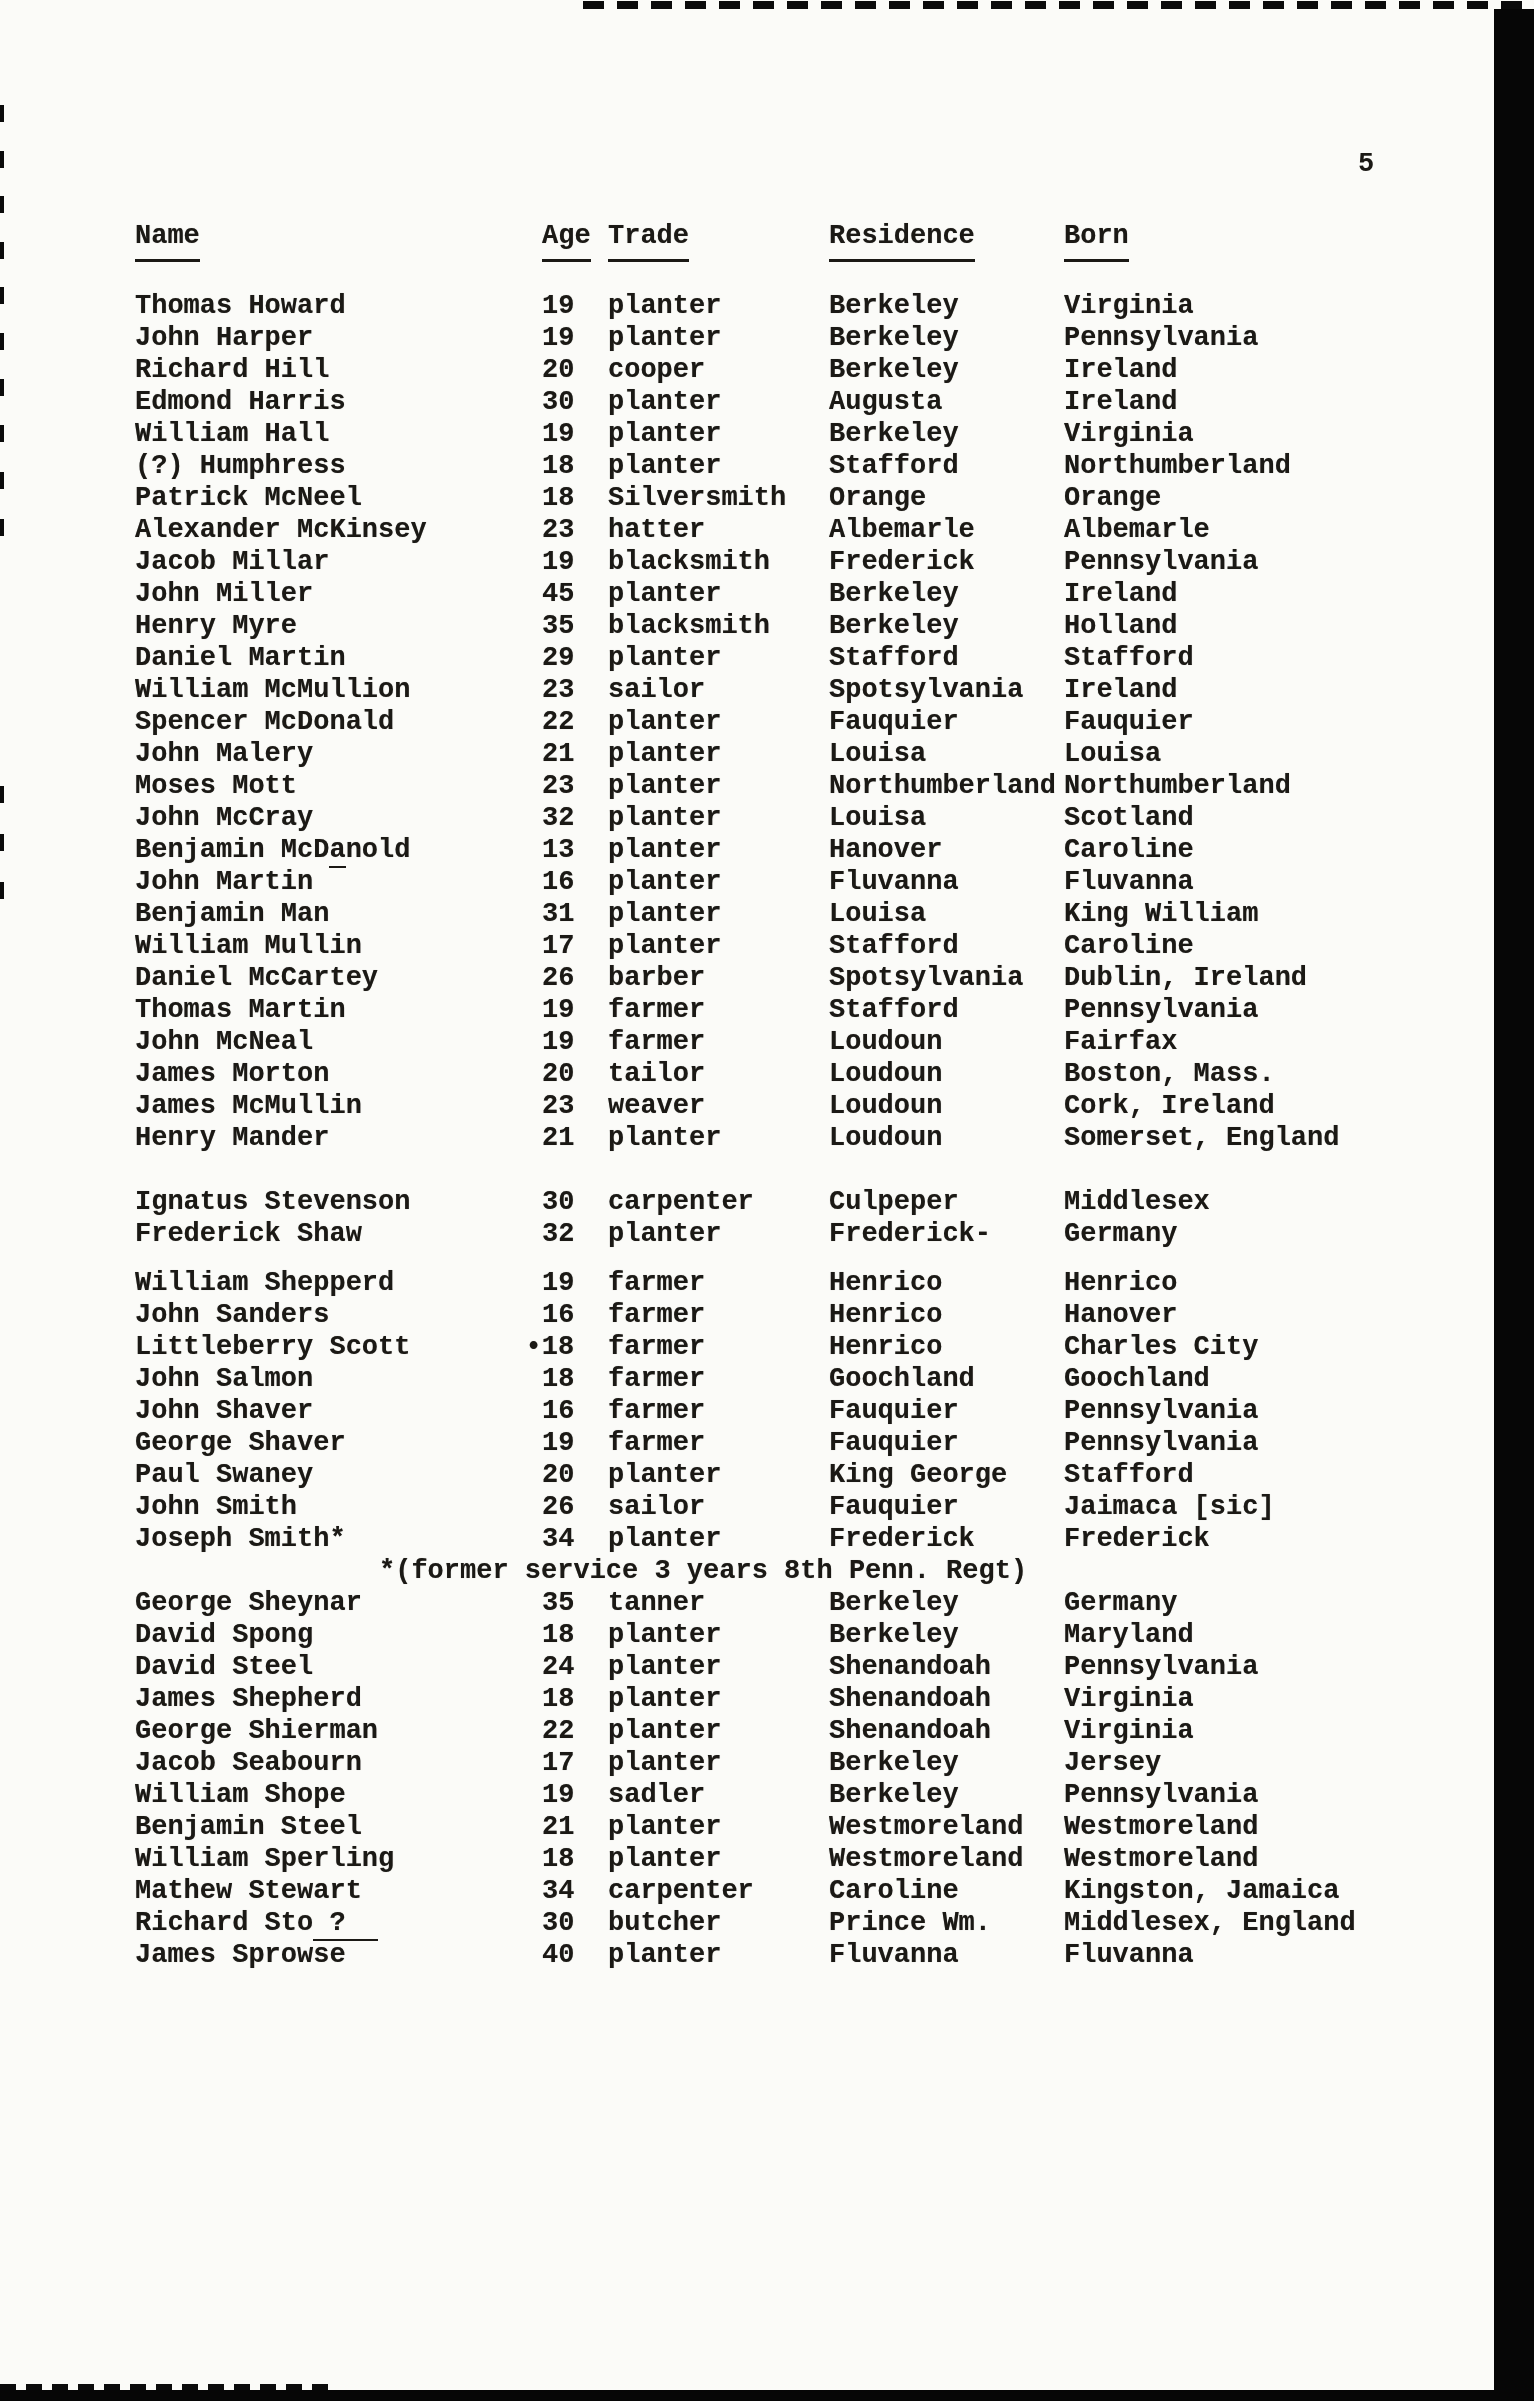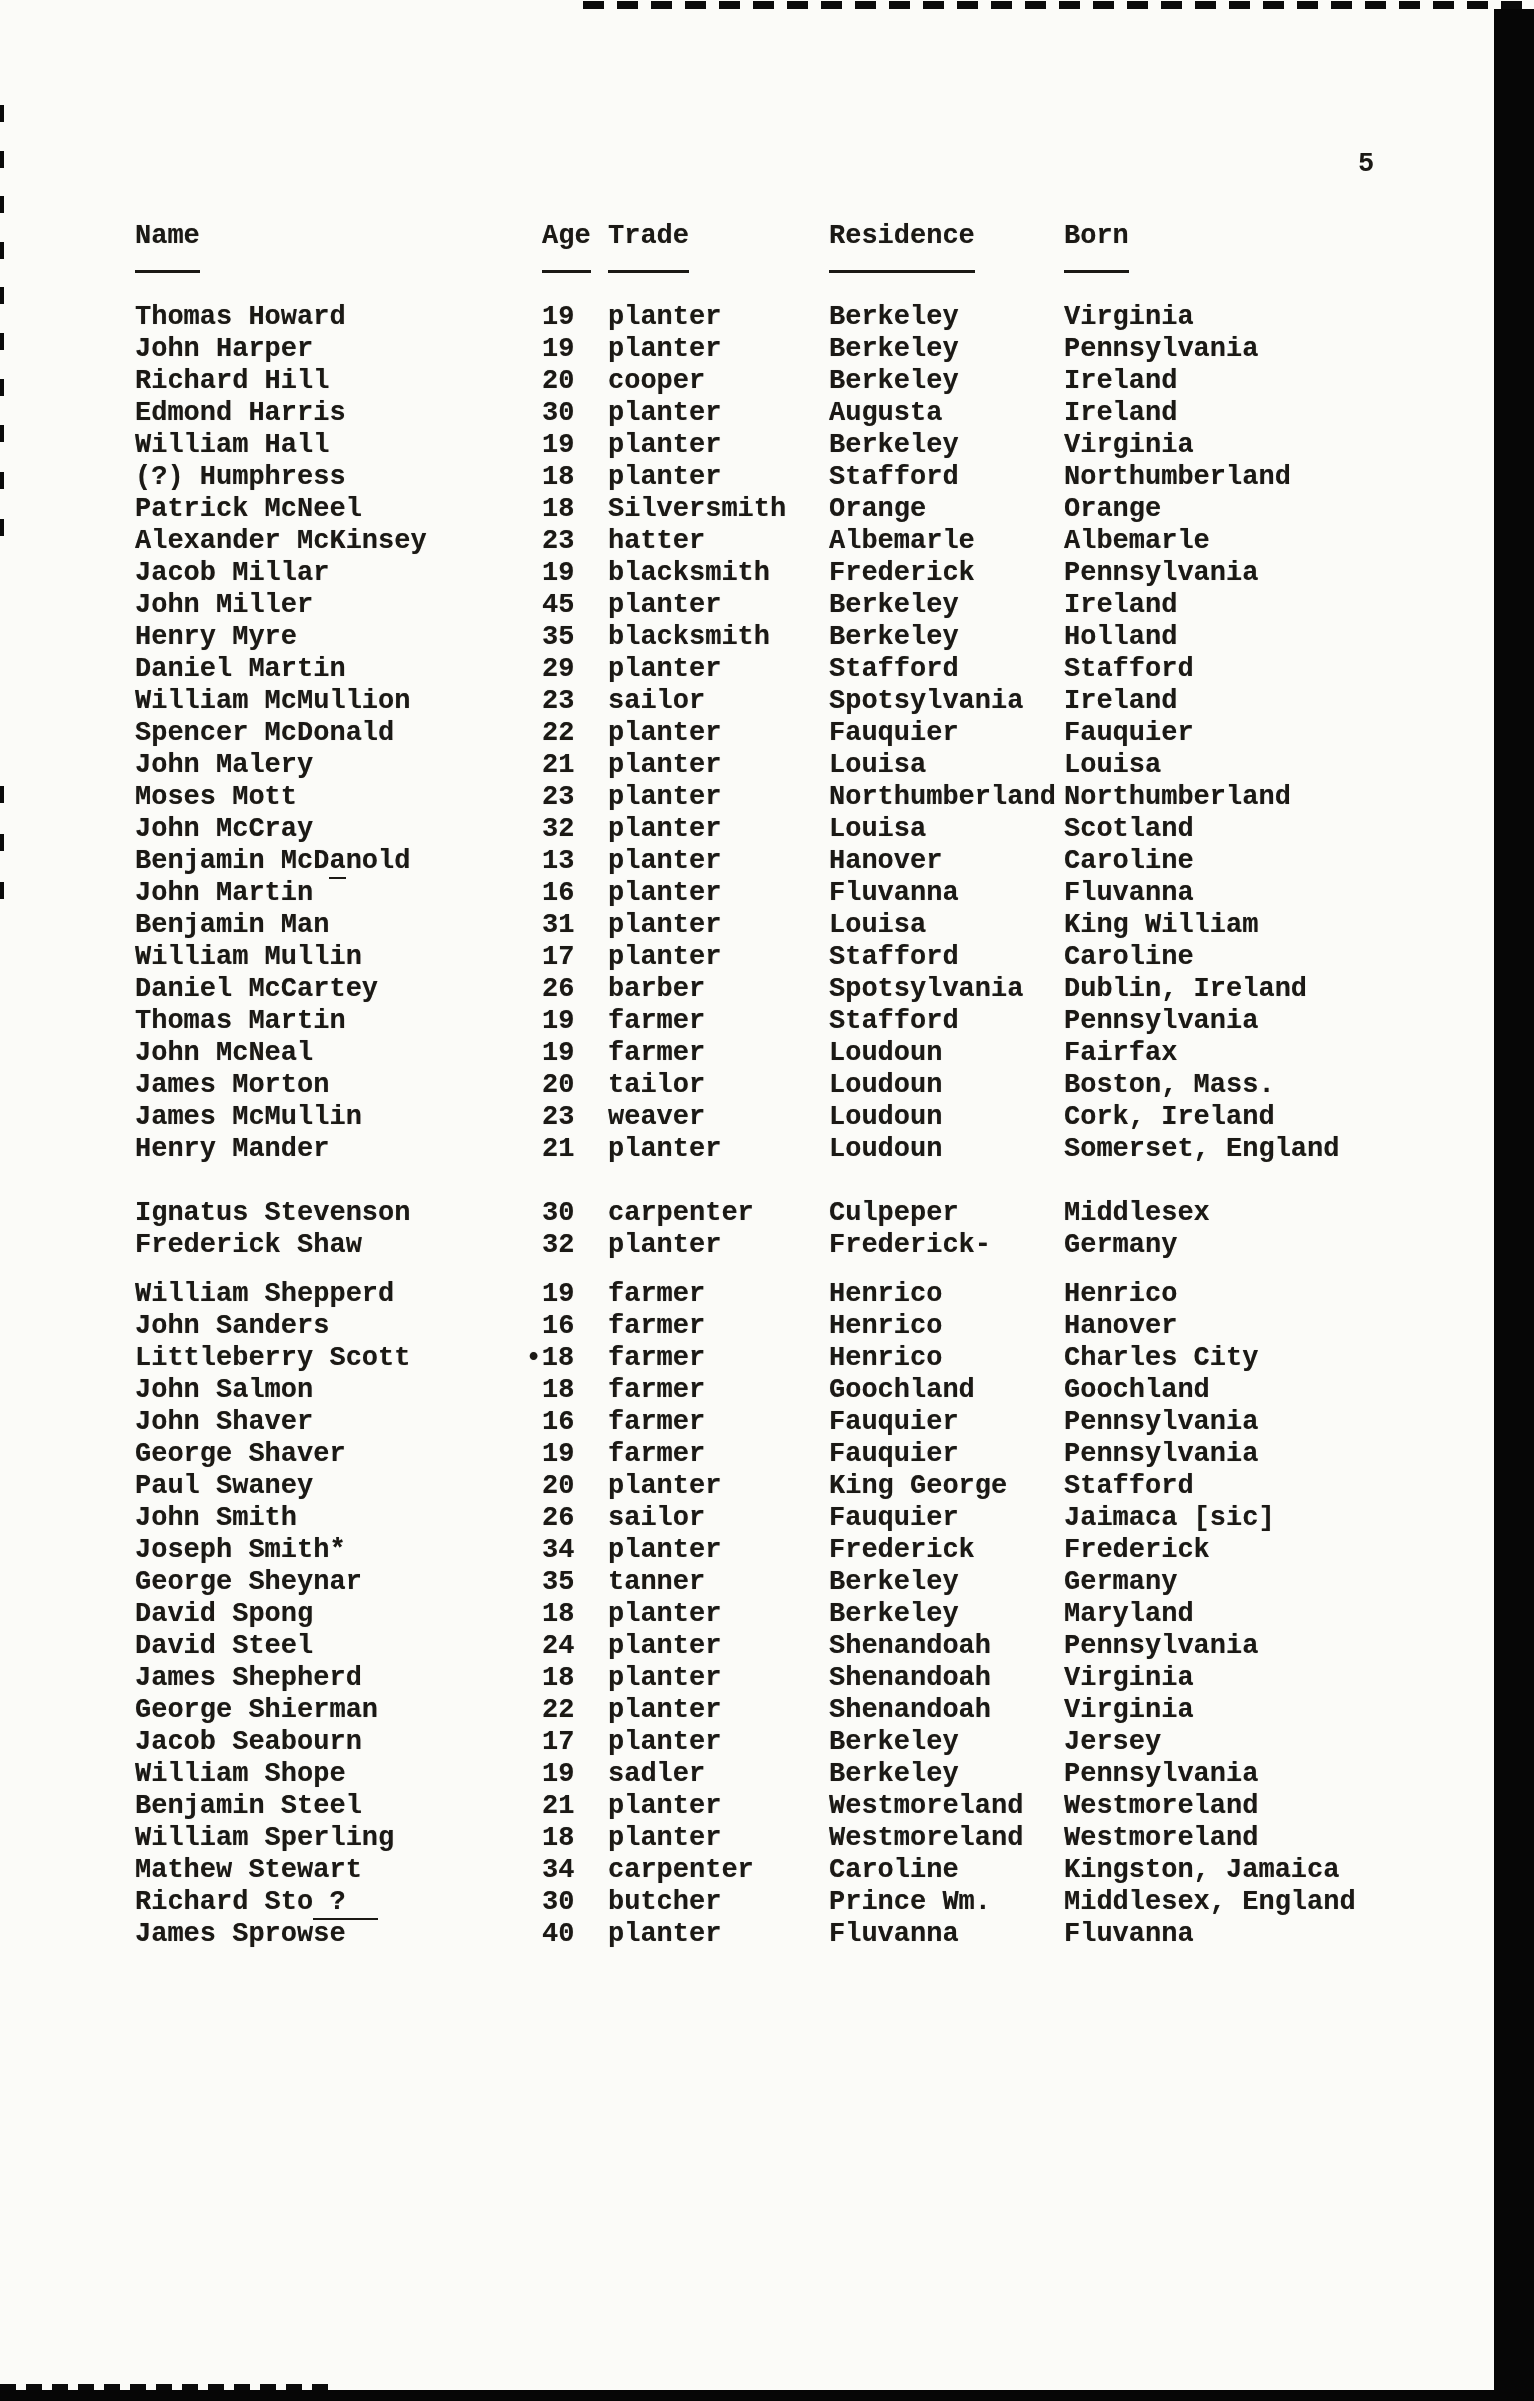--- a/index.html
+++ b/index.html
@@ -31,7 +31,7 @@
            text-shadow:0 0 0.7px rgba(20,18,14,.45);}
   .header-row,.row{display:grid;grid-template-columns:407px 66px 221px 235px 1fr;}
   .header-row{line-height:28.5px;}
-  .hu{display:inline-block;border-bottom:3.6px solid currentColor;padding-bottom:19px;}
+  .hu{display:inline-block;border-bottom:3.6px solid currentColor;padding-bottom:8px;}
   .rows{margin-top:28.5px;}
   .row{line-height:32px;height:32px;white-space:nowrap;}
   .row.block{display:block;}

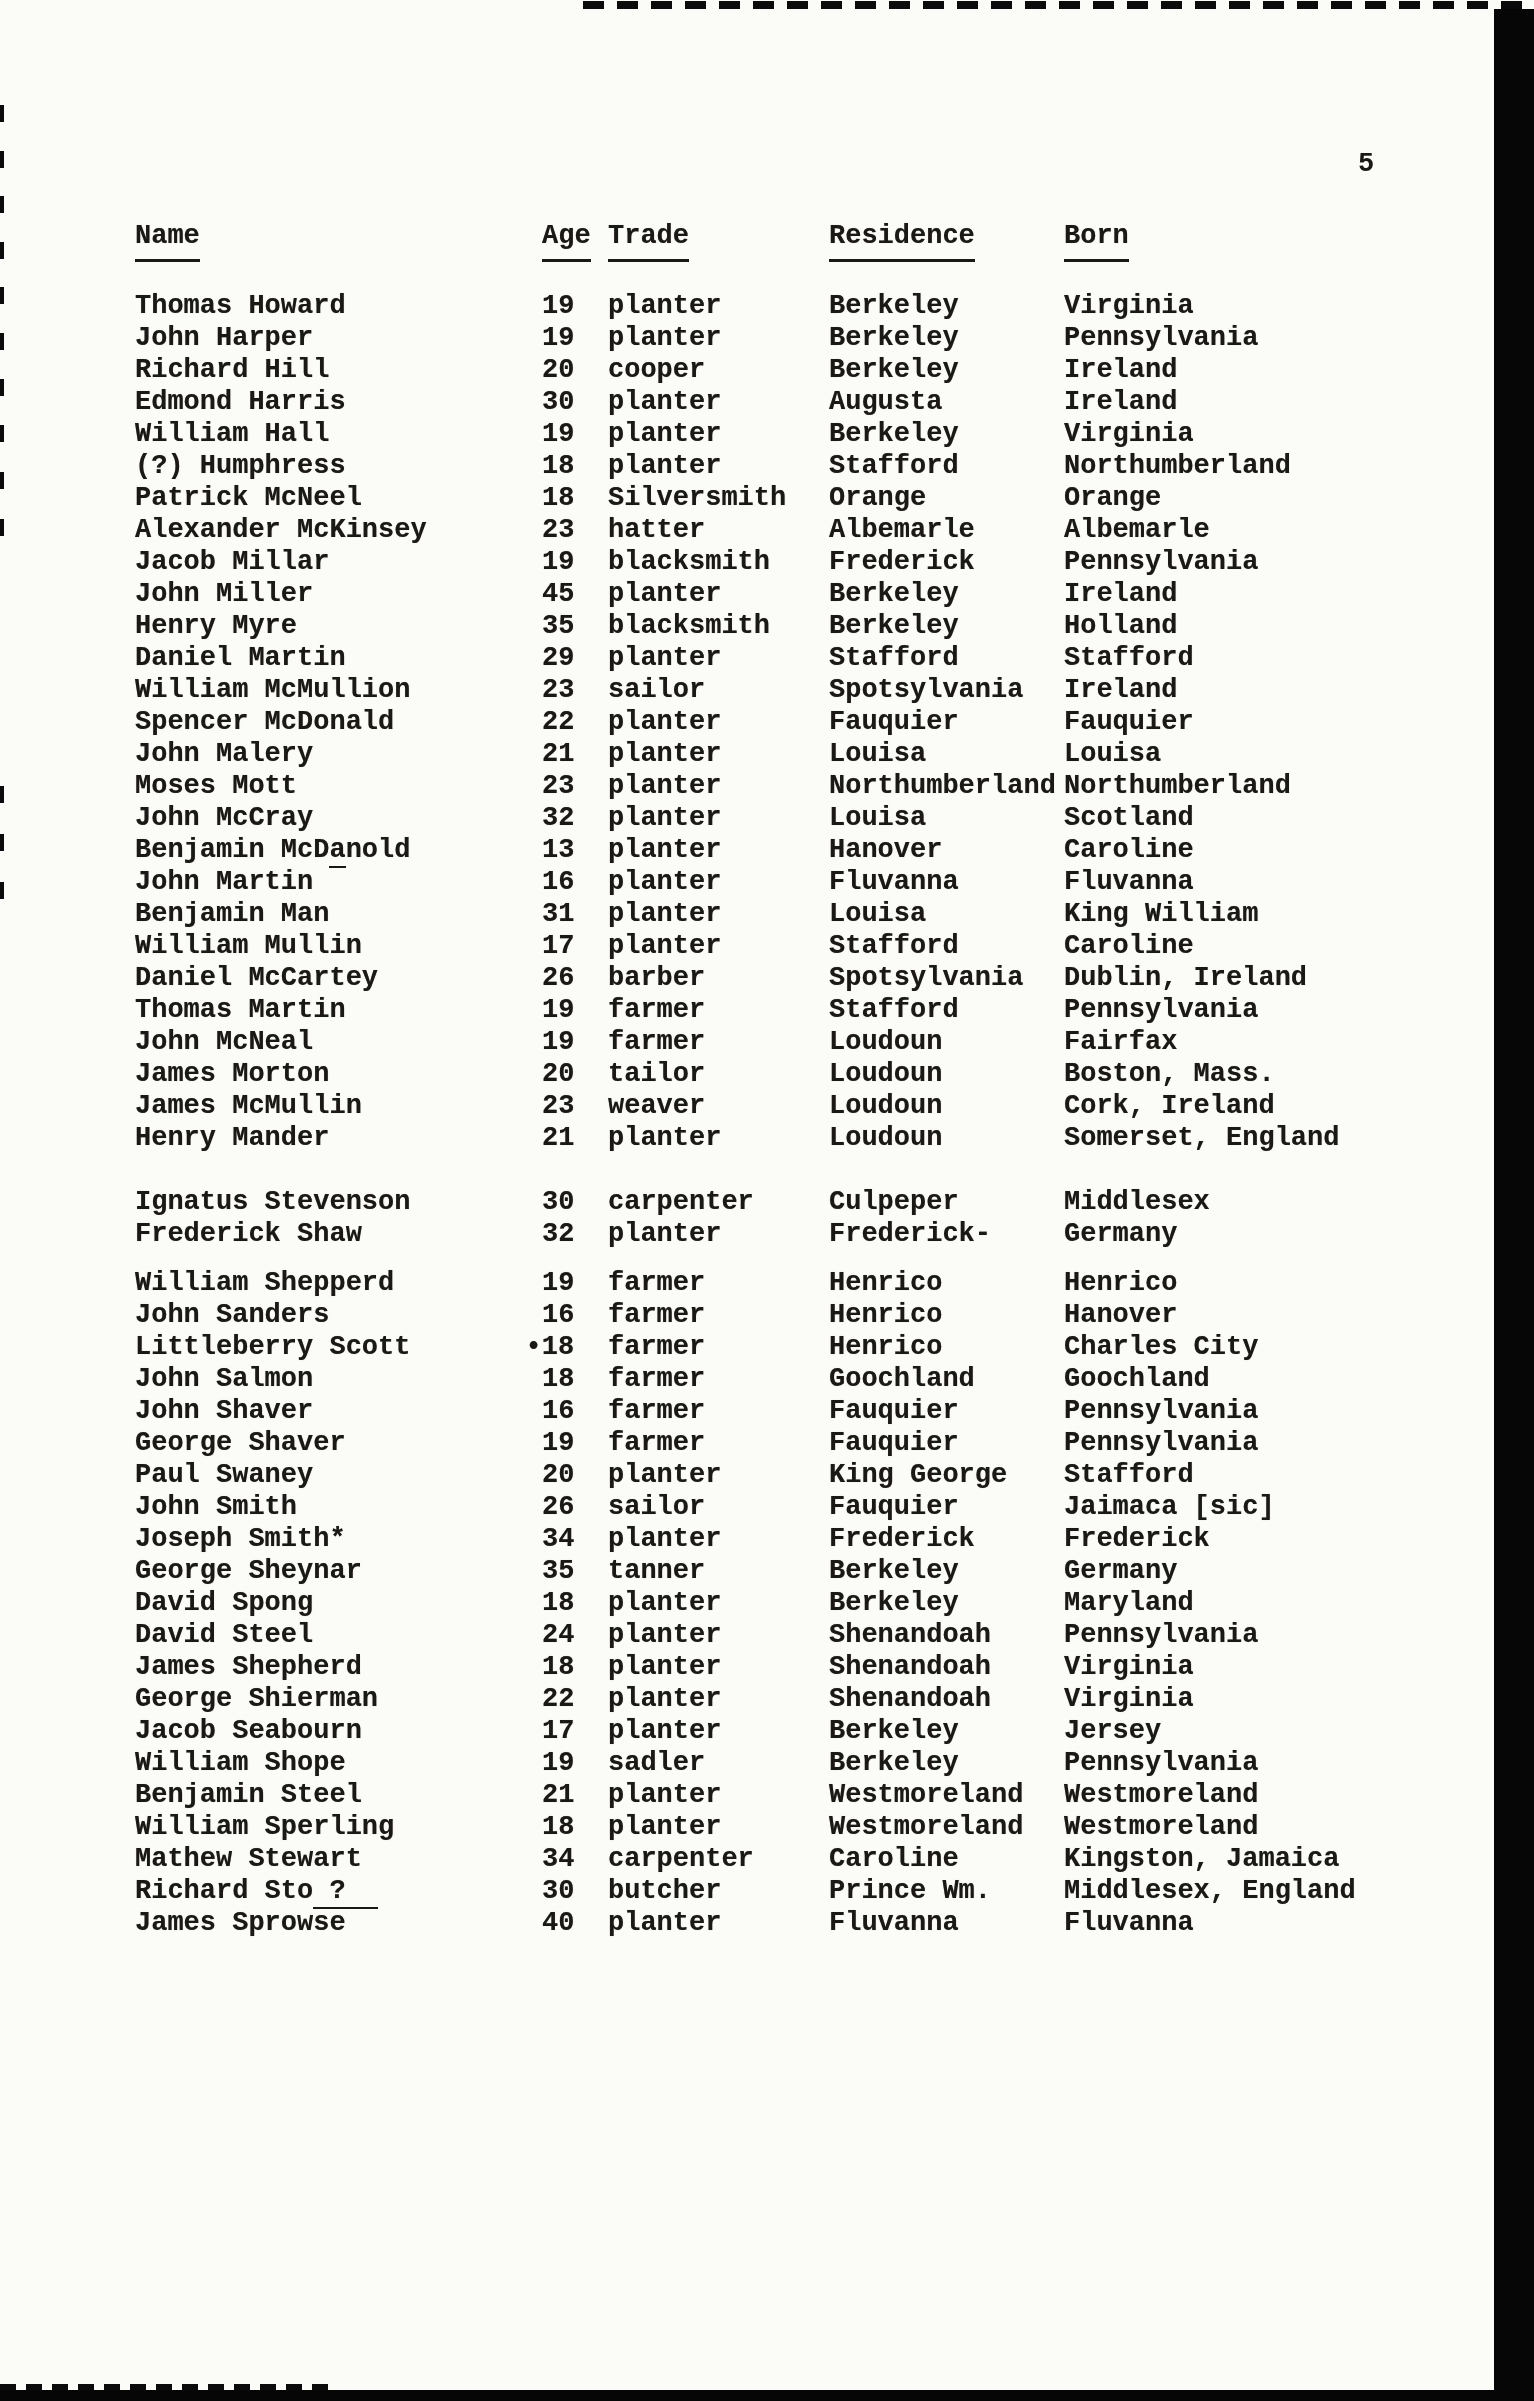--- a/index.html
+++ b/index.html
@@ -341,6 +341,9 @@
           <span class="cell residence">Frederick</span>
           <span class="cell born">Frederick</span>
         </div>
+        <div class="row block">
+          <span class="note">*(former service 3 years 8th Penn. Regt)</span>
+        </div>
         <div class="row">
           <span class="cell name">George Sheynar</span>
           <span class="cell age">35</span>

